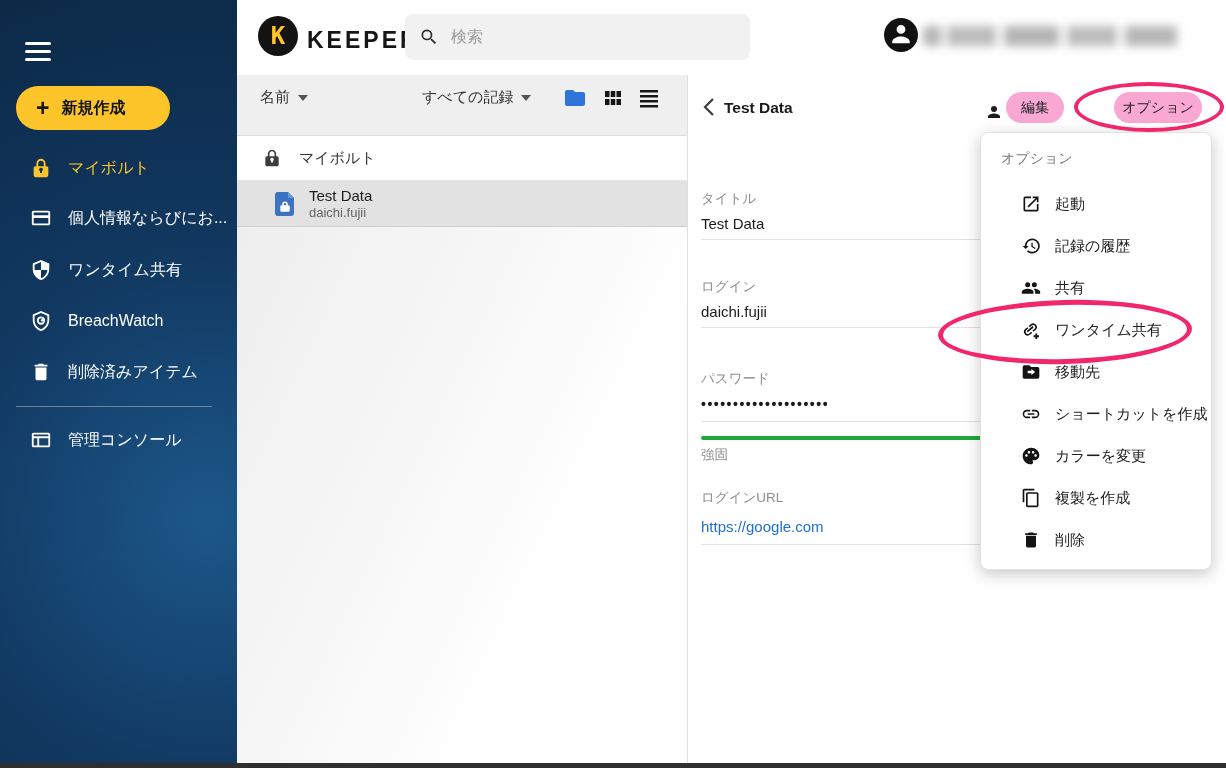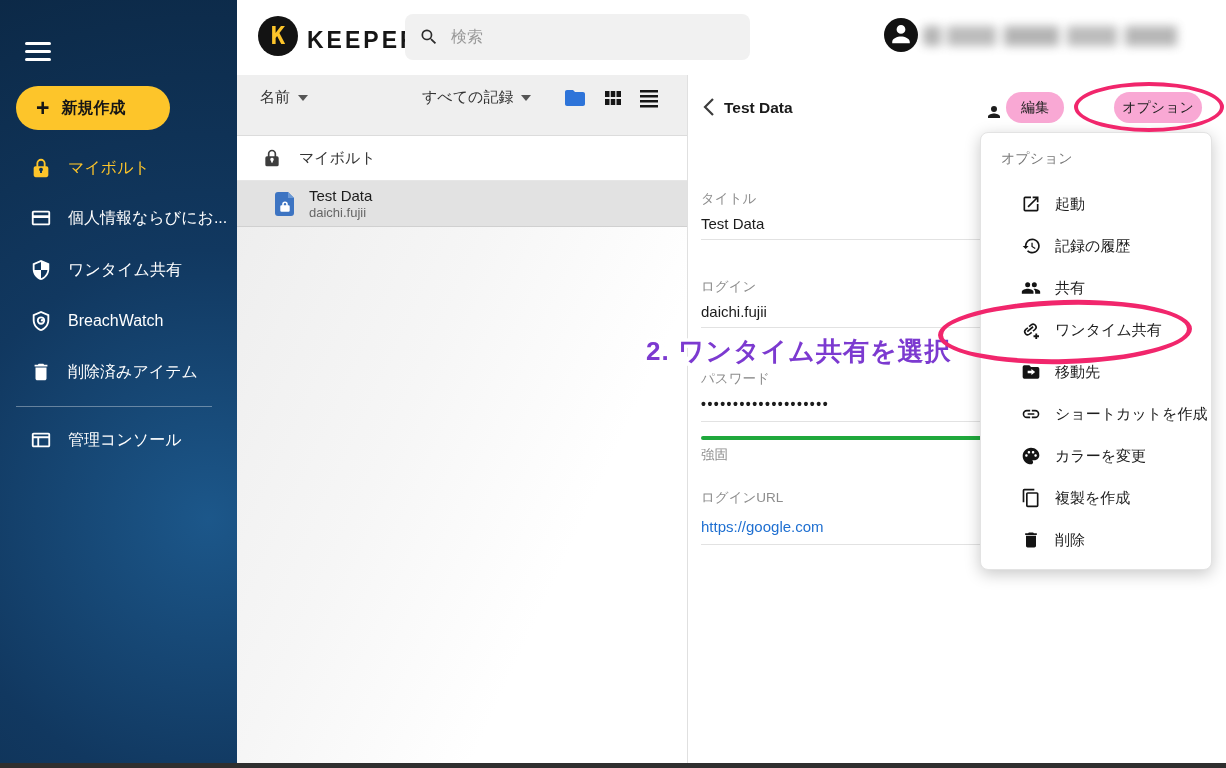--- a/index.html
+++ b/index.html
@@ -412,7 +412,6 @@
     </div>
   </div>
 
-  <div class="ann ann2">2. ワンタイム共有を選択</div>
   <div class="ellipse el1"></div>
   <div class="ellipse el2"></div>
 

